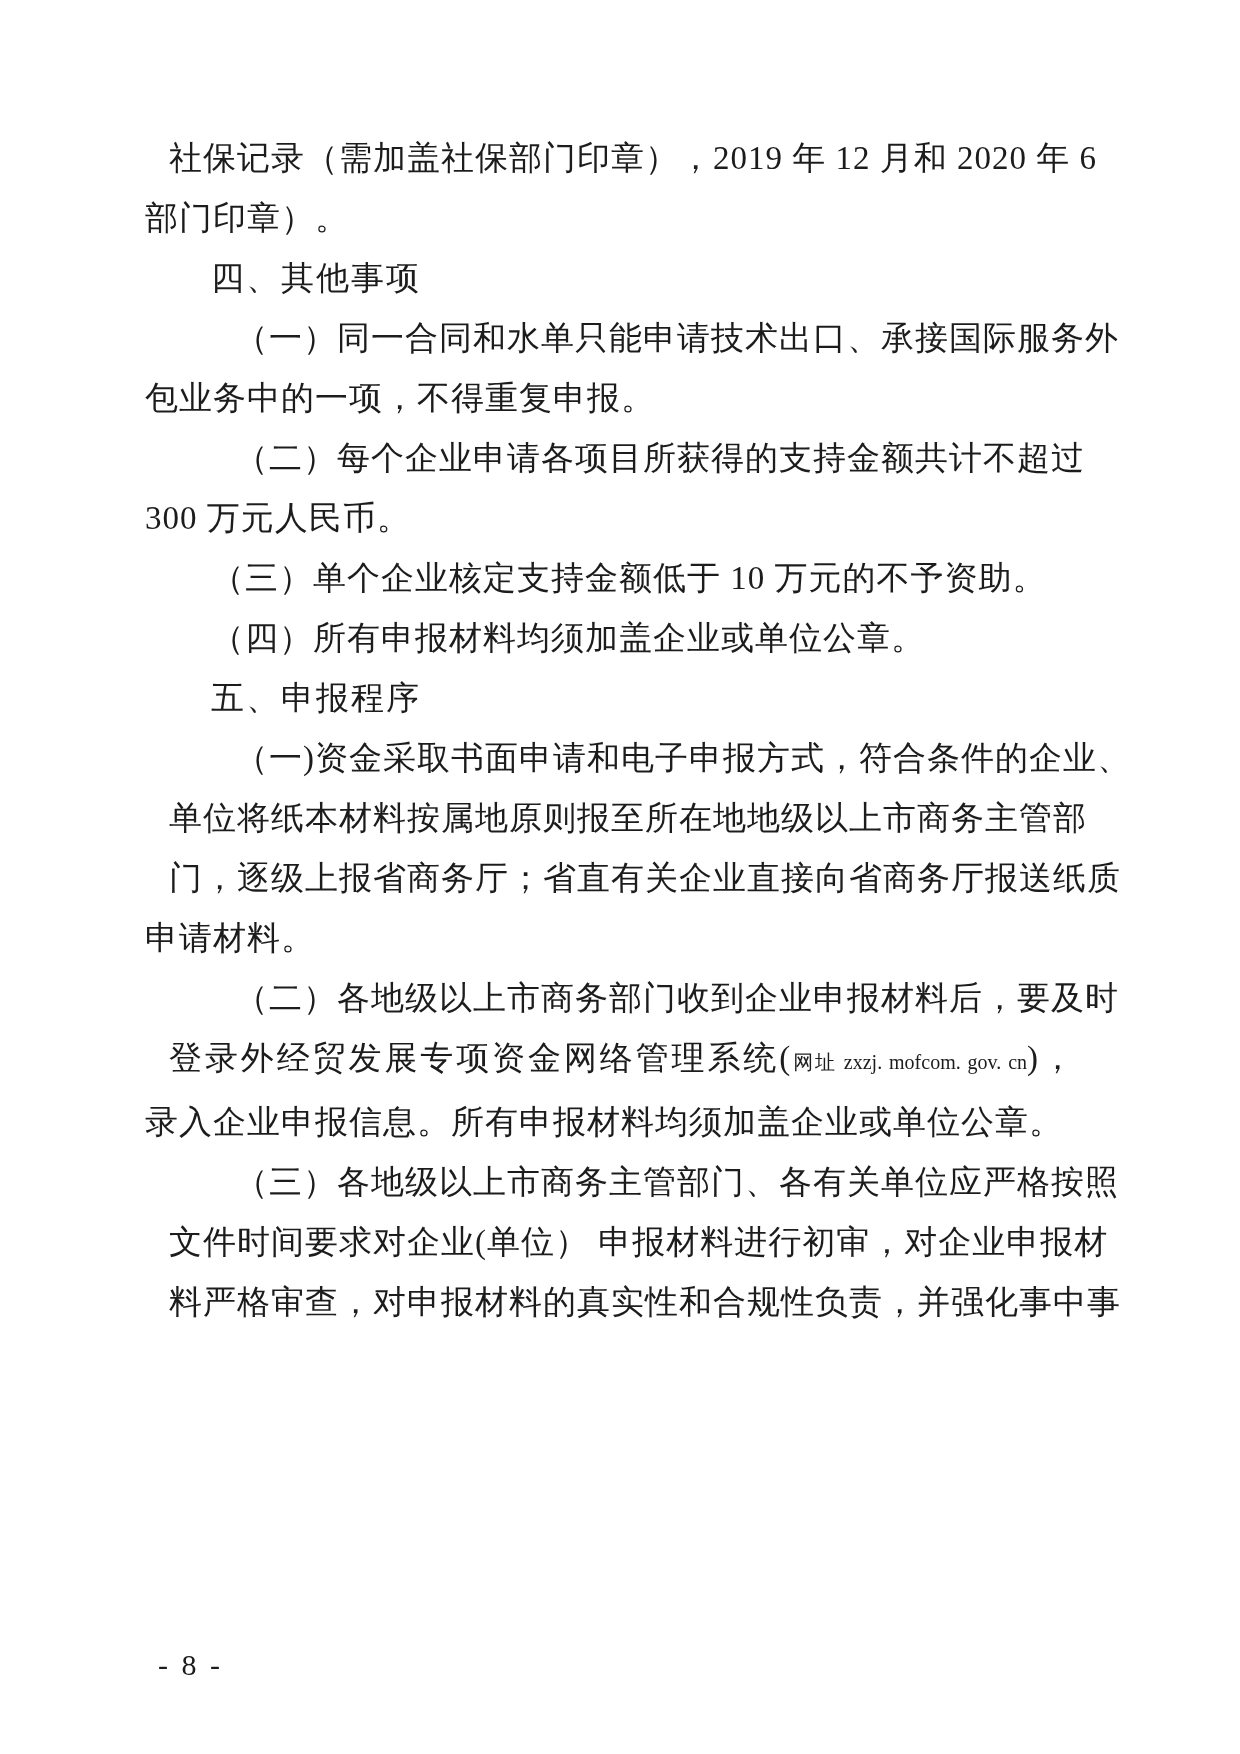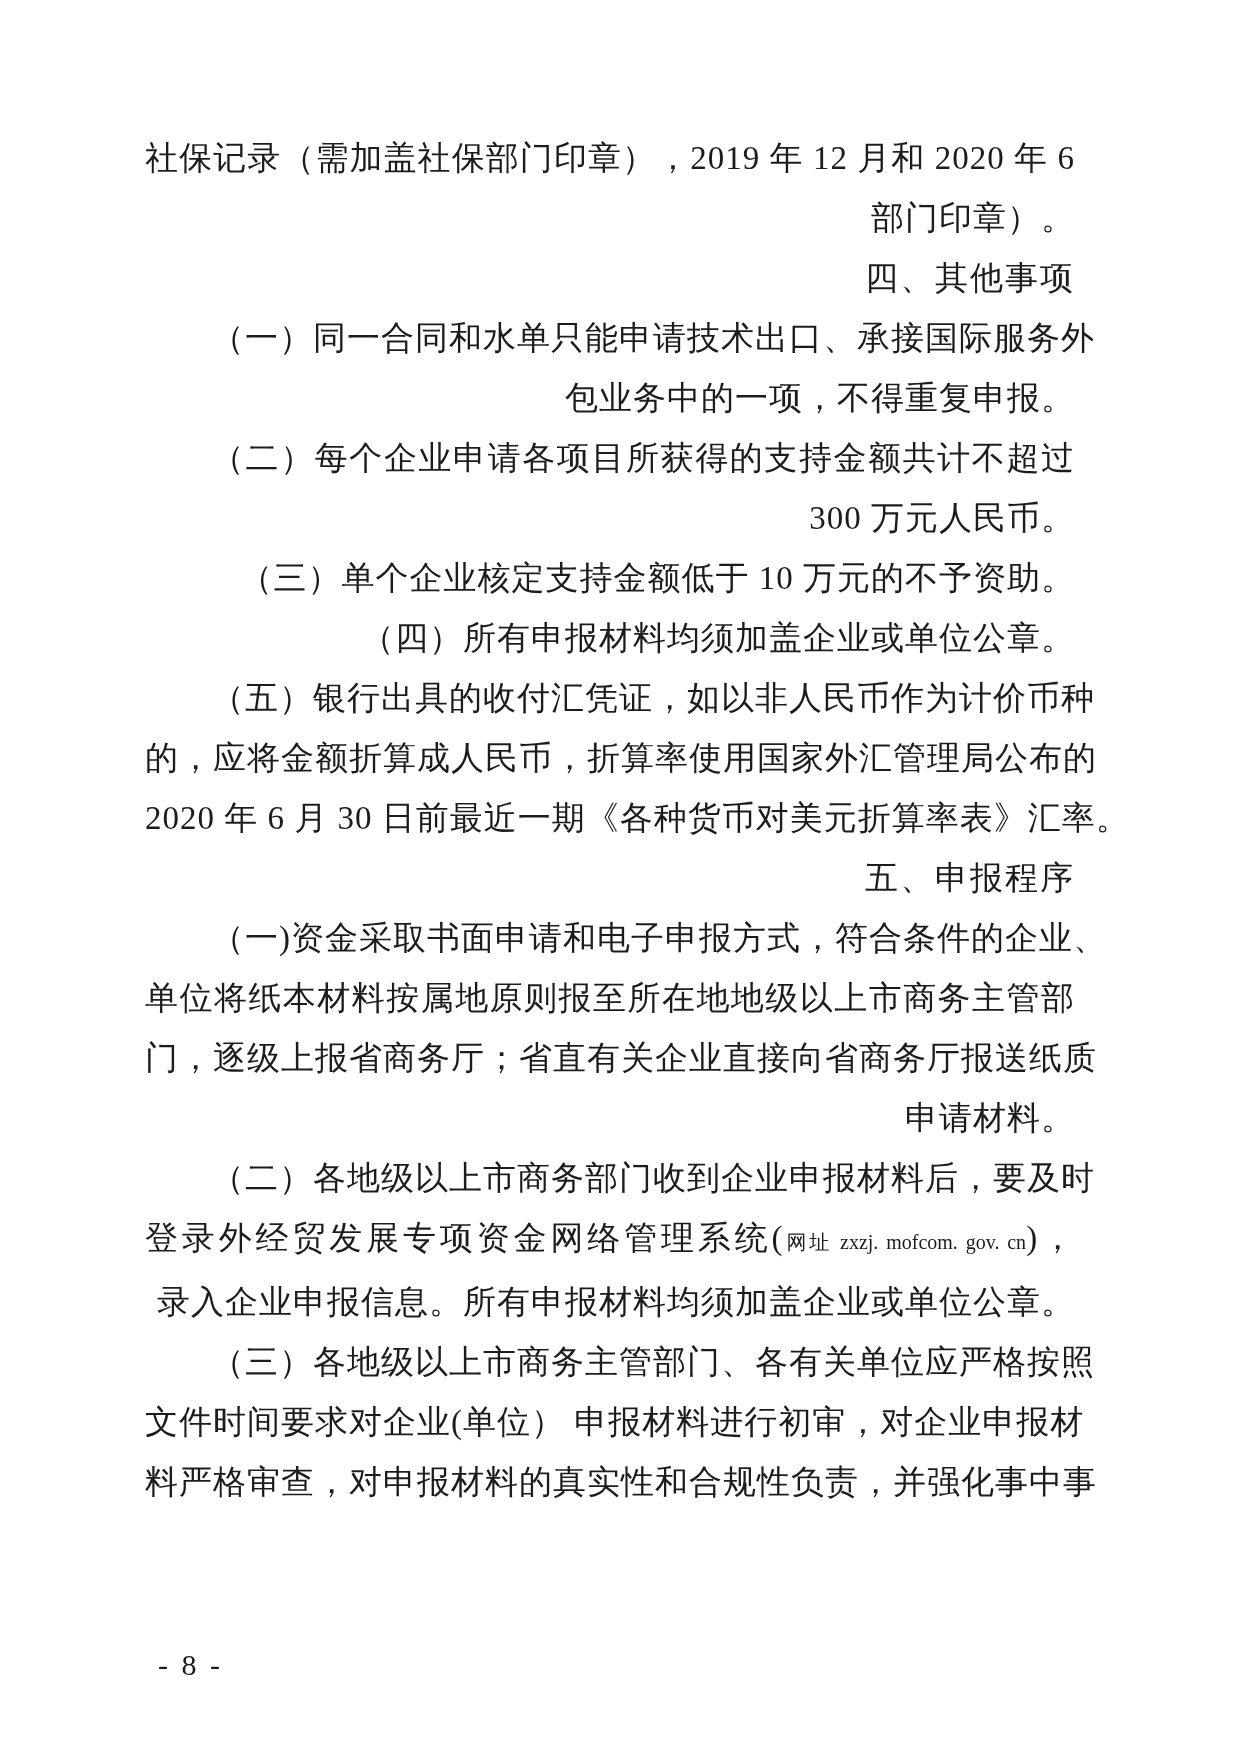--- a/index.html
+++ b/index.html
@@ -38,6 +38,7 @@
   .line.fill {
     text-align: justify;
     text-align-last: justify;
+    margin-left: 24px;
   }
   .block.heading .line {
     font-family: "Liberation Sans", sans-serif;

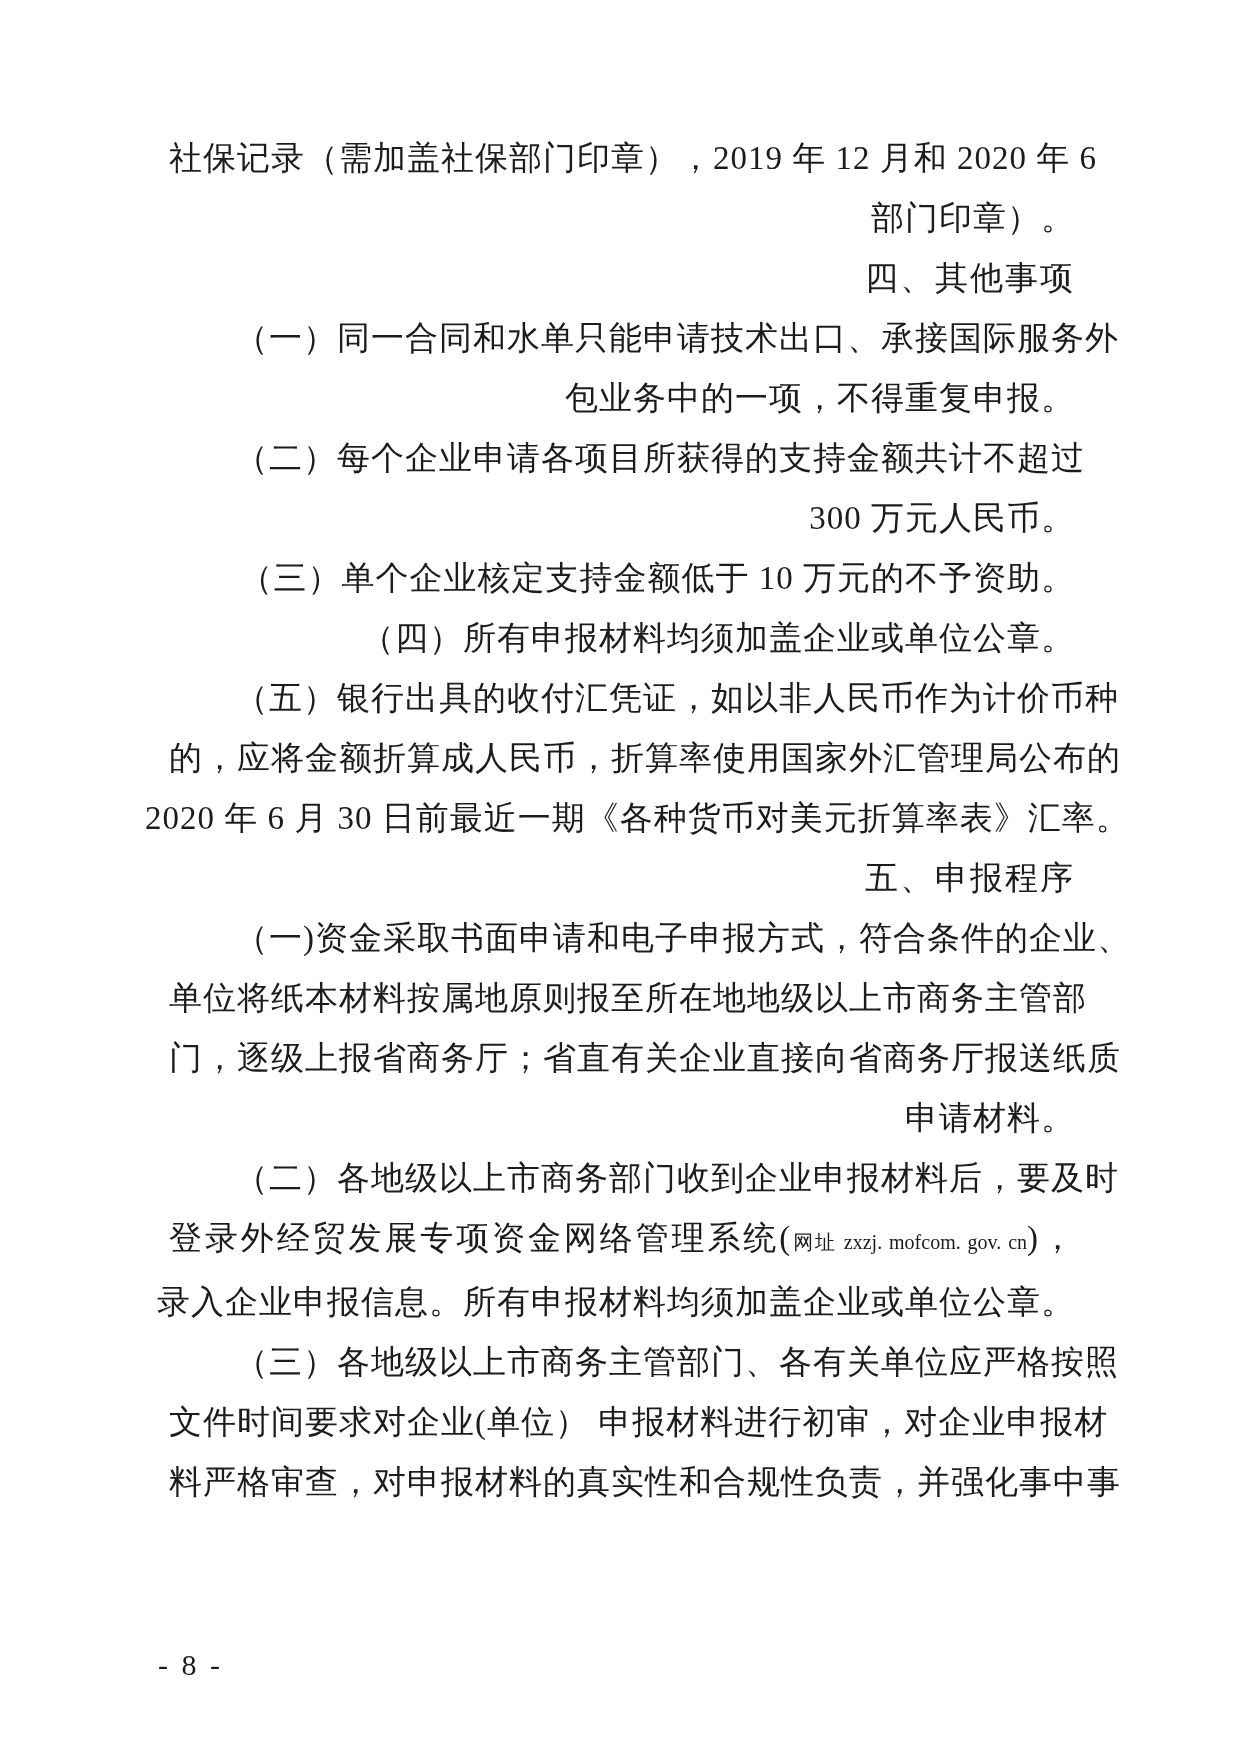--- a/index.html
+++ b/index.html
@@ -29,7 +29,6 @@
     line-height: 60px;
     white-space: nowrap;
     letter-spacing: 1px;
-    text-align: right;
   }
   .line.indent {
     text-indent: 66px;

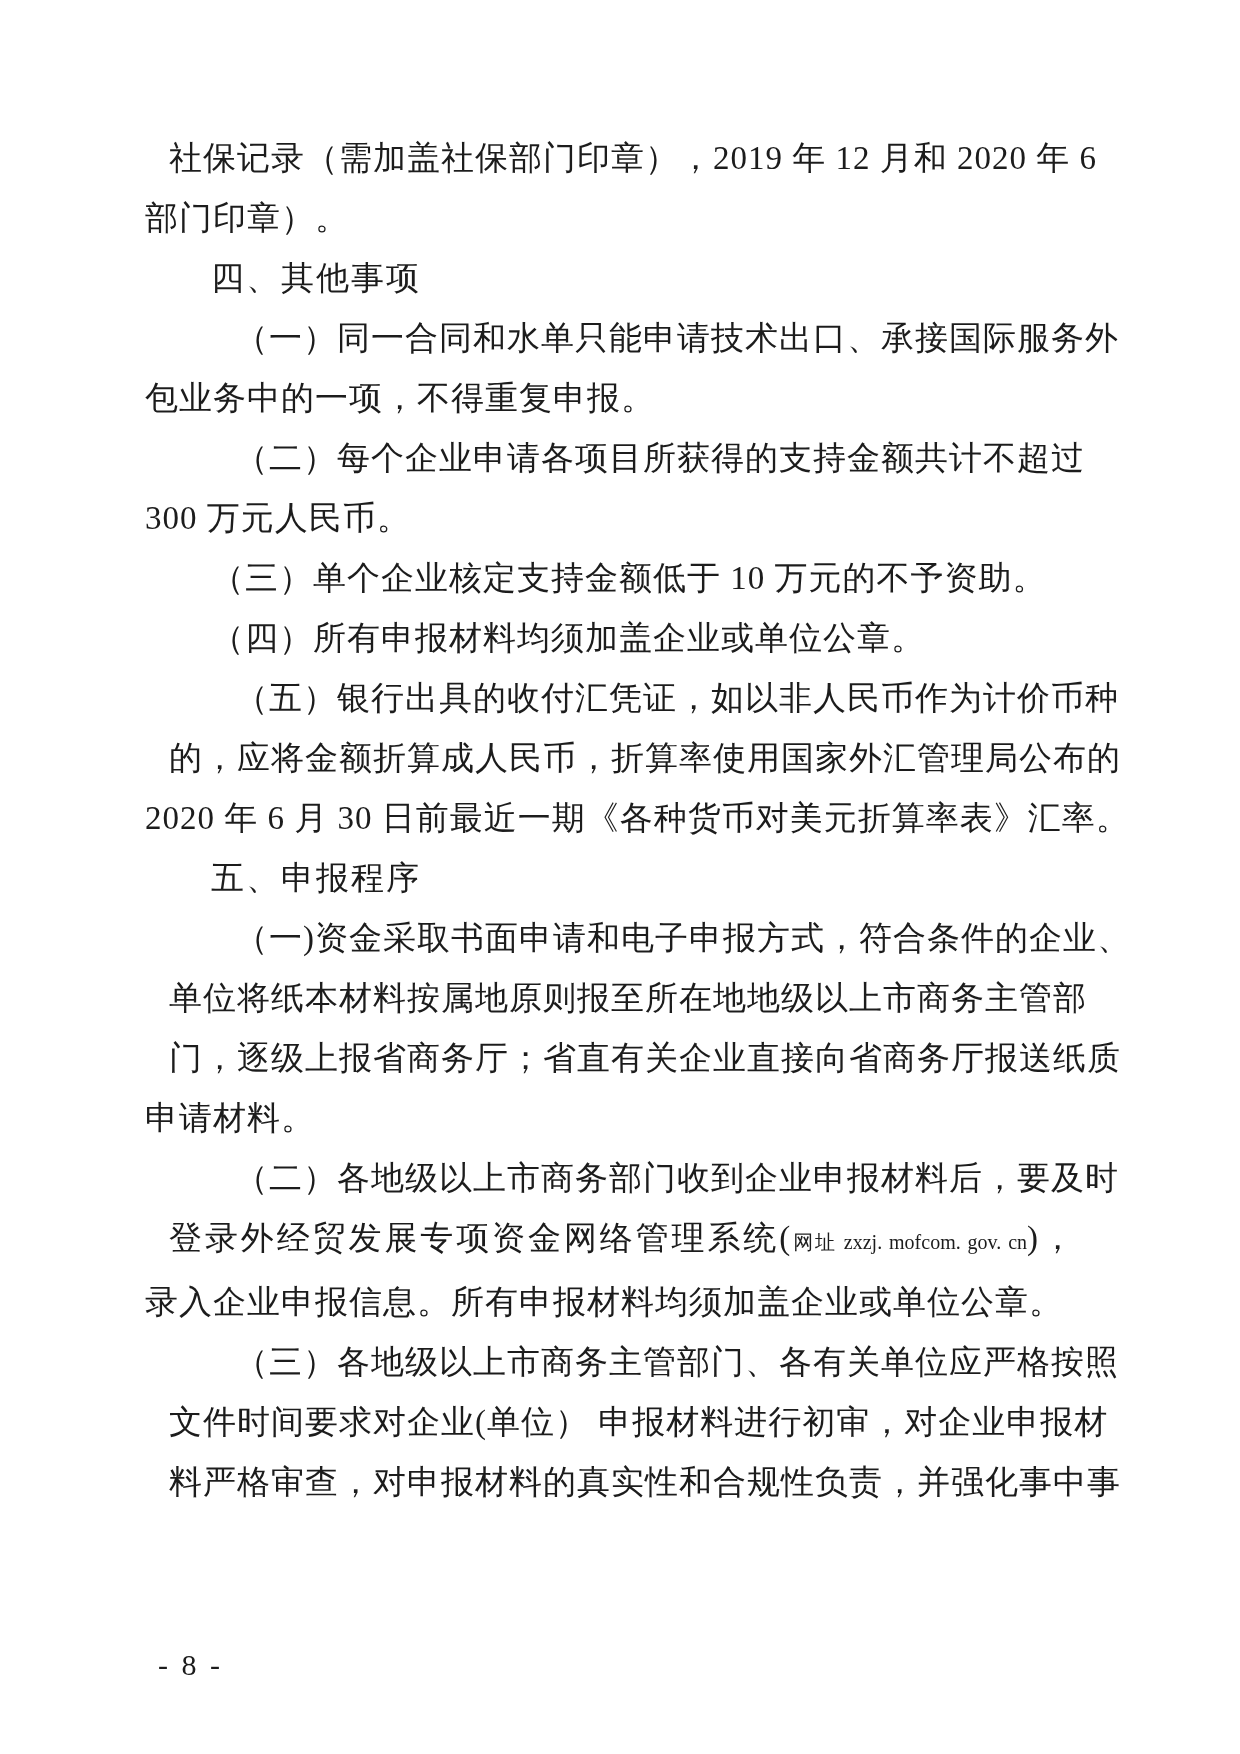--- a/index.html
+++ b/index.html
@@ -85,11 +85,6 @@
       <div class="block paragraph">
         <div class="line indent">（四）所有申报材料均须加盖企业或单位公章。</div>
       </div>
-      <div class="block paragraph">
-        <div class="line indent fill">（五）银行出具的收付汇凭证，如以非人民币作为计价币种</div>
-        <div class="line fill">的，应将金额折算成人民币，折算率使用国家外汇管理局公布的</div>
-        <div class="line">2020 年 6 月 30 日前最近一期《各种货币对美元折算率表》汇率。</div>
-      </div>
       <div class="block heading">
         <div class="line indent">五、申报程序</div>
       </div>

